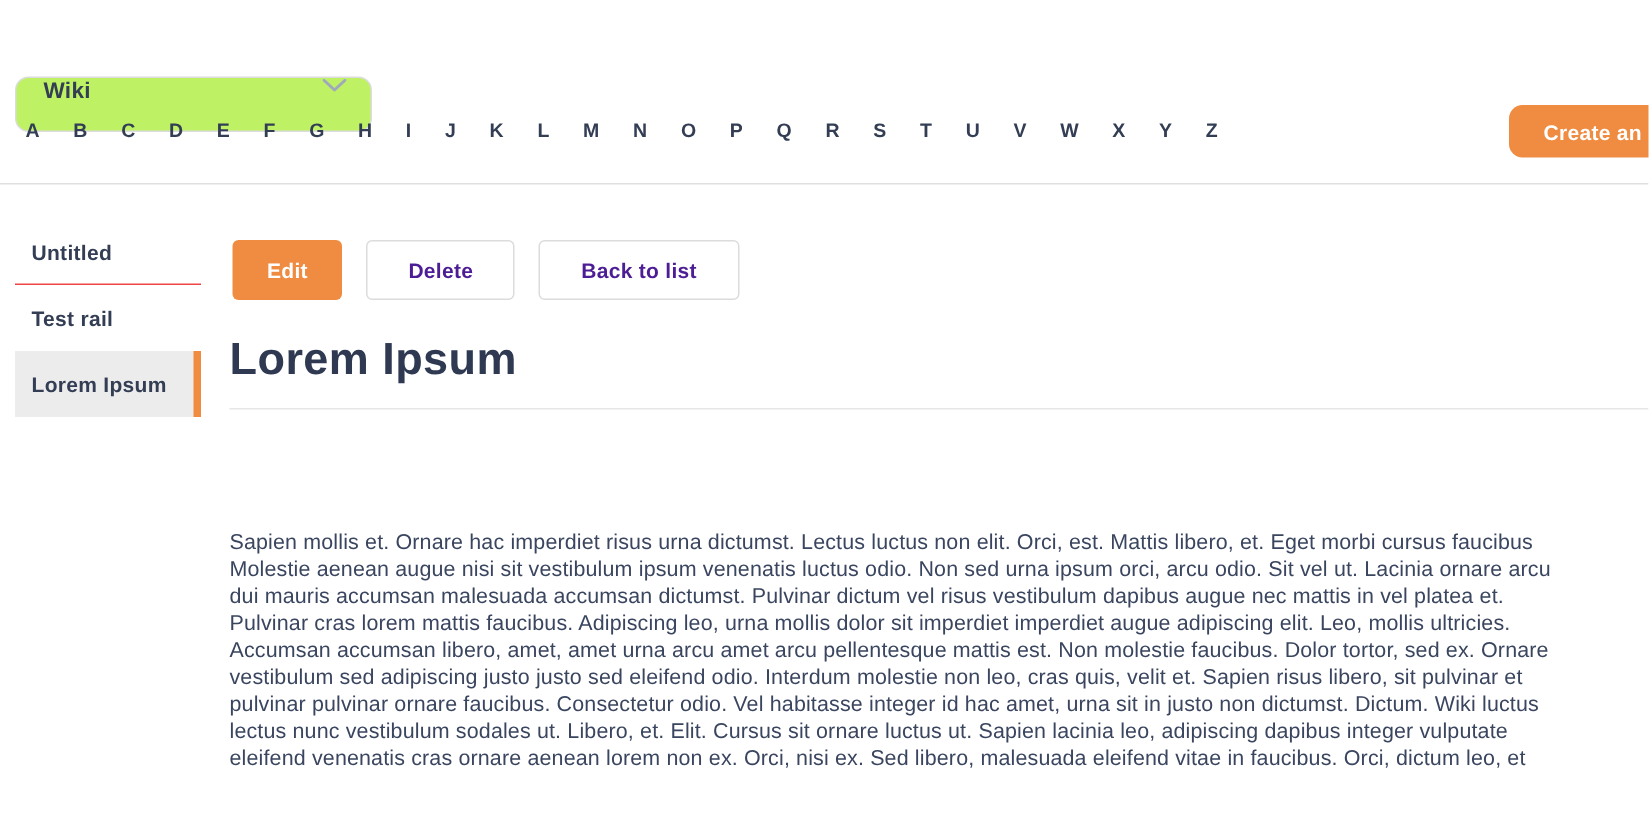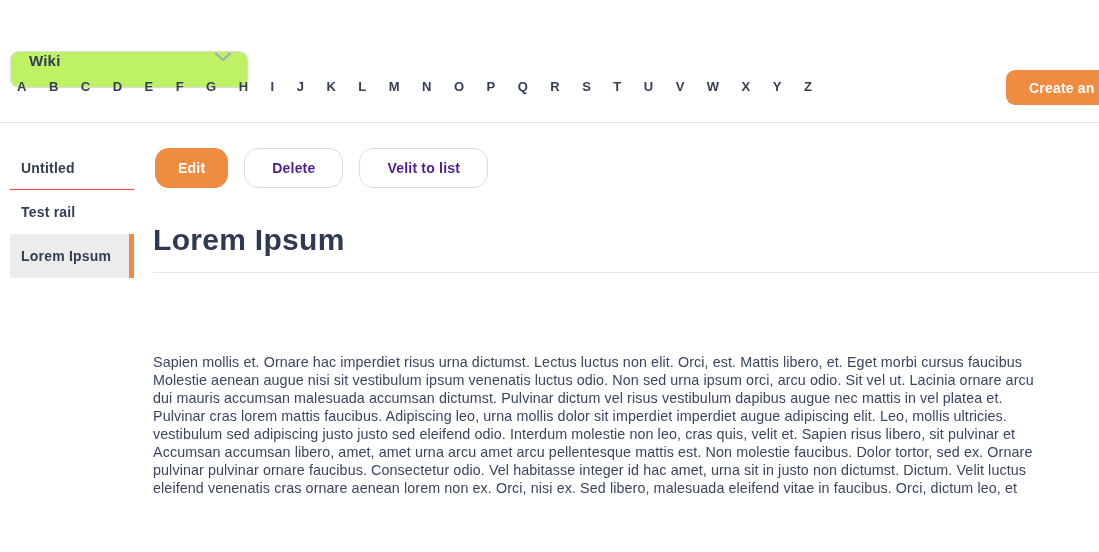--- a/index.html
+++ b/index.html
@@ -76,10 +76,10 @@
     display: flex; gap: 16px;
   }
   .btn {
-    height: 40px; border-radius: 14px;
+    height: 40px; border-radius: 4px;
     font-family: inherit; font-size: 14px; font-weight: 700;
     letter-spacing: .2px; cursor: pointer;
-    display: inline-flex; align-items: center; justify-content: center;
+    display: inline-flex; align-items: center; justify-content: center; margin-top: 12px;
   }
   .btn.primary {
     background: #ef8c41; border: none; color: #fff; padding: 0 23px;

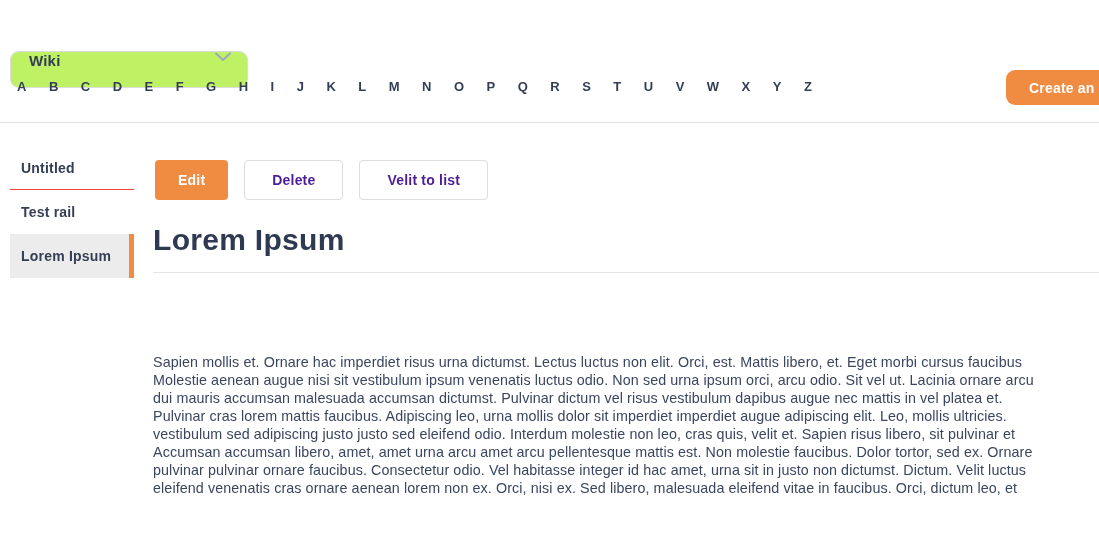--- a/index.html
+++ b/index.html
@@ -168,7 +168,7 @@
 <div class="toolbar">
   <button class="btn primary">Edit</button>
   <button class="btn ghost">Delete</button>
-  <button class="btn ghost">Velit to list</button>
+  <button class="btn ghost">Back to list</button>
 </div>
 
 <h1 class="page-title">Lorem Ipsum</h1>

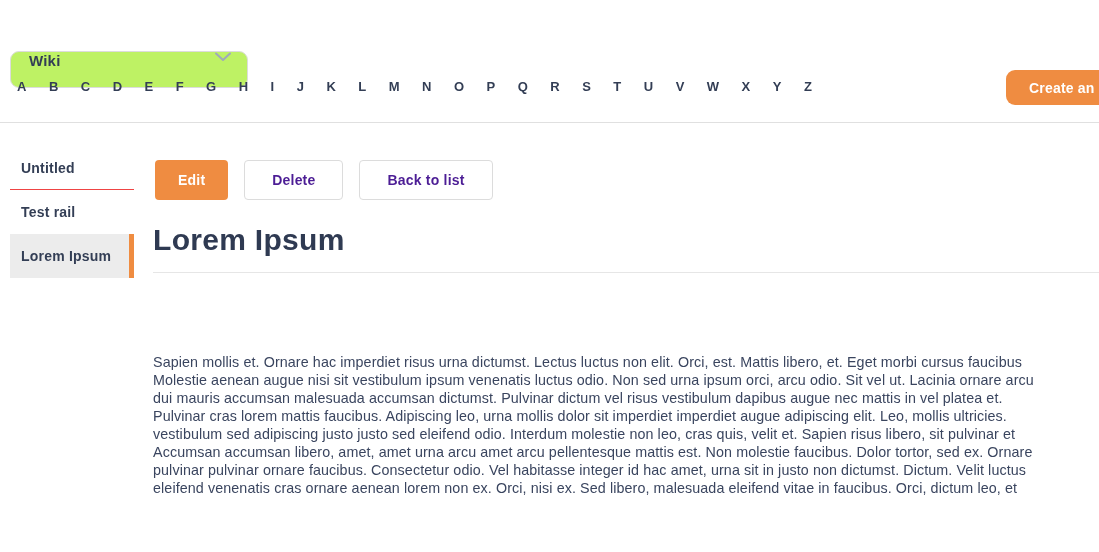--- a/index.html
+++ b/index.html
@@ -179,8 +179,8 @@
   <div class="line">Molestie aenean augue nisi sit vestibulum ipsum venenatis luctus odio. Non sed urna ipsum orci, arcu odio. Sit vel ut. Lacinia ornare arcu</div>
   <div class="line">dui mauris accumsan malesuada accumsan dictumst. Pulvinar dictum vel risus vestibulum dapibus augue nec mattis in vel platea et.</div>
   <div class="line">Pulvinar cras lorem mattis faucibus. Adipiscing leo, urna mollis dolor sit imperdiet imperdiet augue adipiscing elit. Leo, mollis ultricies.</div>
+  <div class="line">Accumsan accumsan libero, amet, amet urna arcu amet arcu pellentesque mattis est. Non molestie faucibus. Dolor tortor, sed ex. Ornare</div>
   <div class="line">vestibulum sed adipiscing justo justo sed eleifend odio. Interdum molestie non leo, cras quis, velit et. Sapien risus libero, sit pulvinar et</div>
-  <div class="line">Accumsan accumsan libero, amet, amet urna arcu amet arcu pellentesque mattis est. Non molestie faucibus. Dolor tortor, sed ex. Ornare</div>
   <div class="line">pulvinar pulvinar ornare faucibus. Consectetur odio. Vel habitasse integer id hac amet, urna sit in justo non dictumst. Dictum. Velit luctus</div>
   <div class="line">eleifend venenatis cras ornare aenean lorem non ex. Orci, nisi ex. Sed libero, malesuada eleifend vitae in faucibus. Orci, dictum leo, et</div>
 </div>

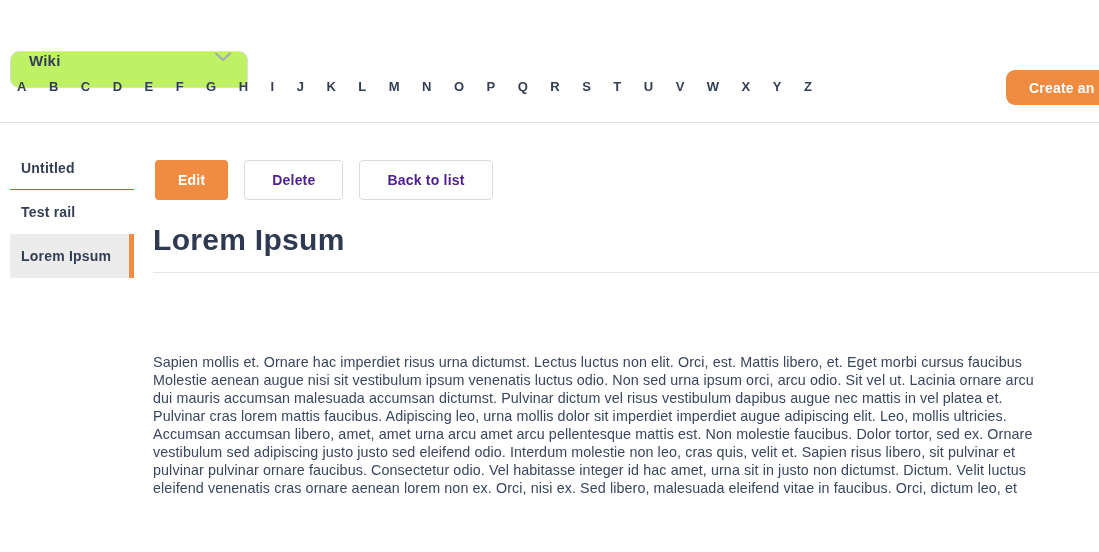--- a/index.html
+++ b/index.html
@@ -181,7 +181,7 @@
   <div class="line">Pulvinar cras lorem mattis faucibus. Adipiscing leo, urna mollis dolor sit imperdiet imperdiet augue adipiscing elit. Leo, mollis ultricies.</div>
   <div class="line">Accumsan accumsan libero, amet, amet urna arcu amet arcu pellentesque mattis est. Non molestie faucibus. Dolor tortor, sed ex. Ornare</div>
   <div class="line">vestibulum sed adipiscing justo justo sed eleifend odio. Interdum molestie non leo, cras quis, velit et. Sapien risus libero, sit pulvinar et</div>
-  <div class="line">pulvinar pulvinar ornare faucibus. Consectetur odio. Vel habitasse integer id hac amet, urna sit in justo non dictumst. Dictum. Velit luctus</div>
+  <div class="line">pulvinar pulvinar ornare faucibus. Consectetur odio. Vel habitasse integer id hac amet, urna sit in justo non dictumst. Dictum. Wiki luctus</div>
   <div class="line">eleifend venenatis cras ornare aenean lorem non ex. Orci, nisi ex. Sed libero, malesuada eleifend vitae in faucibus. Orci, dictum leo, et</div>
 </div>
 

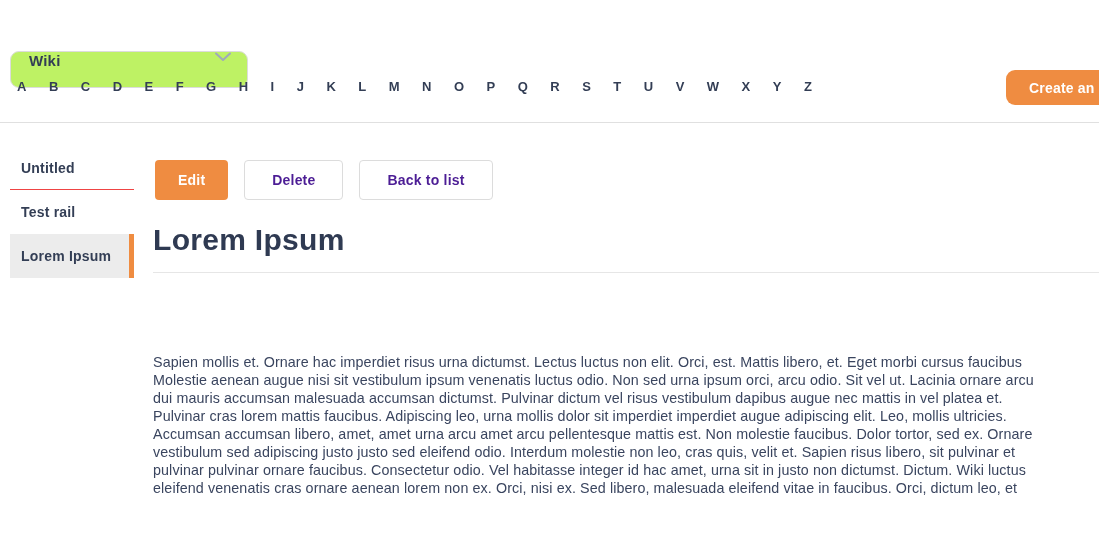--- a/index.html
+++ b/index.html
@@ -182,6 +182,7 @@
   <div class="line">Accumsan accumsan libero, amet, amet urna arcu amet arcu pellentesque mattis est. Non molestie faucibus. Dolor tortor, sed ex. Ornare</div>
   <div class="line">vestibulum sed adipiscing justo justo sed eleifend odio. Interdum molestie non leo, cras quis, velit et. Sapien risus libero, sit pulvinar et</div>
   <div class="line">pulvinar pulvinar ornare faucibus. Consectetur odio. Vel habitasse integer id hac amet, urna sit in justo non dictumst. Dictum. Wiki luctus</div>
+  <div class="line">lectus nunc vestibulum sodales ut. Libero, et. Elit. Cursus sit ornare luctus ut. Sapien lacinia leo, adipiscing dapibus integer vulputate</div>
   <div class="line">eleifend venenatis cras ornare aenean lorem non ex. Orci, nisi ex. Sed libero, malesuada eleifend vitae in faucibus. Orci, dictum leo, et</div>
 </div>
 

